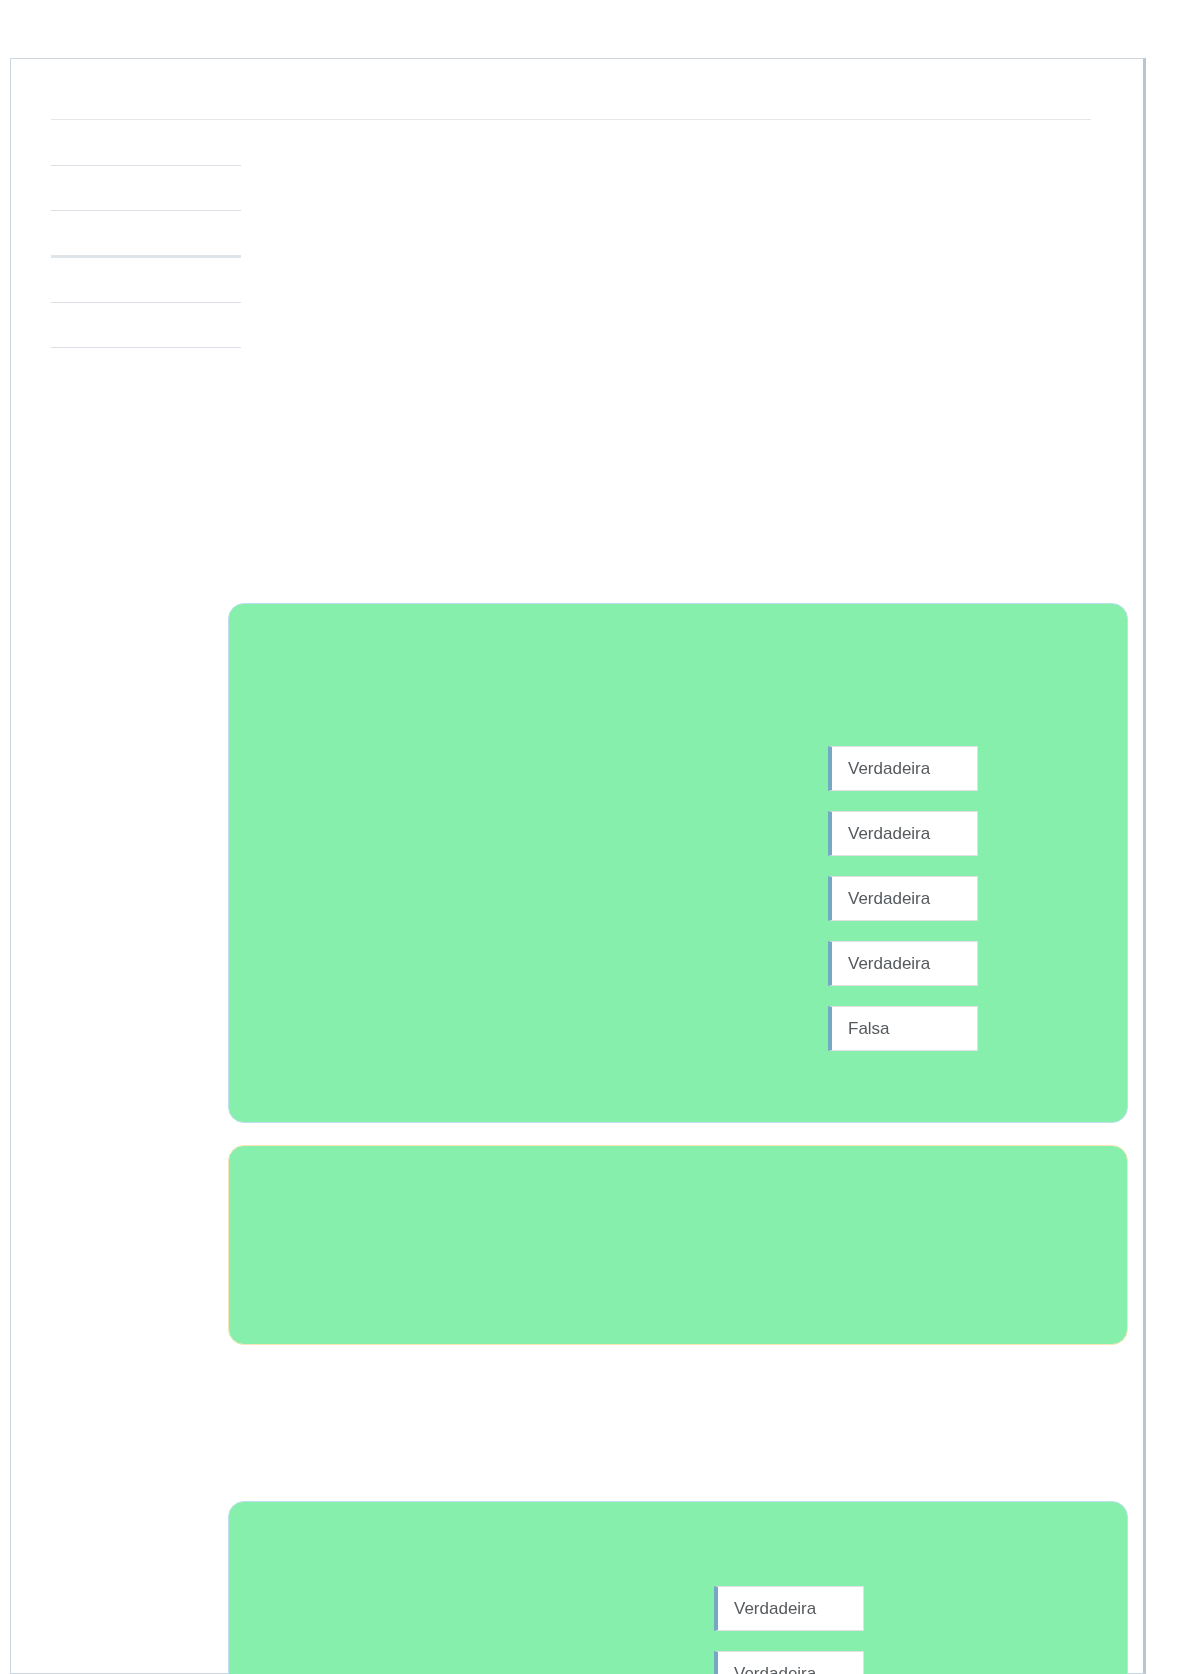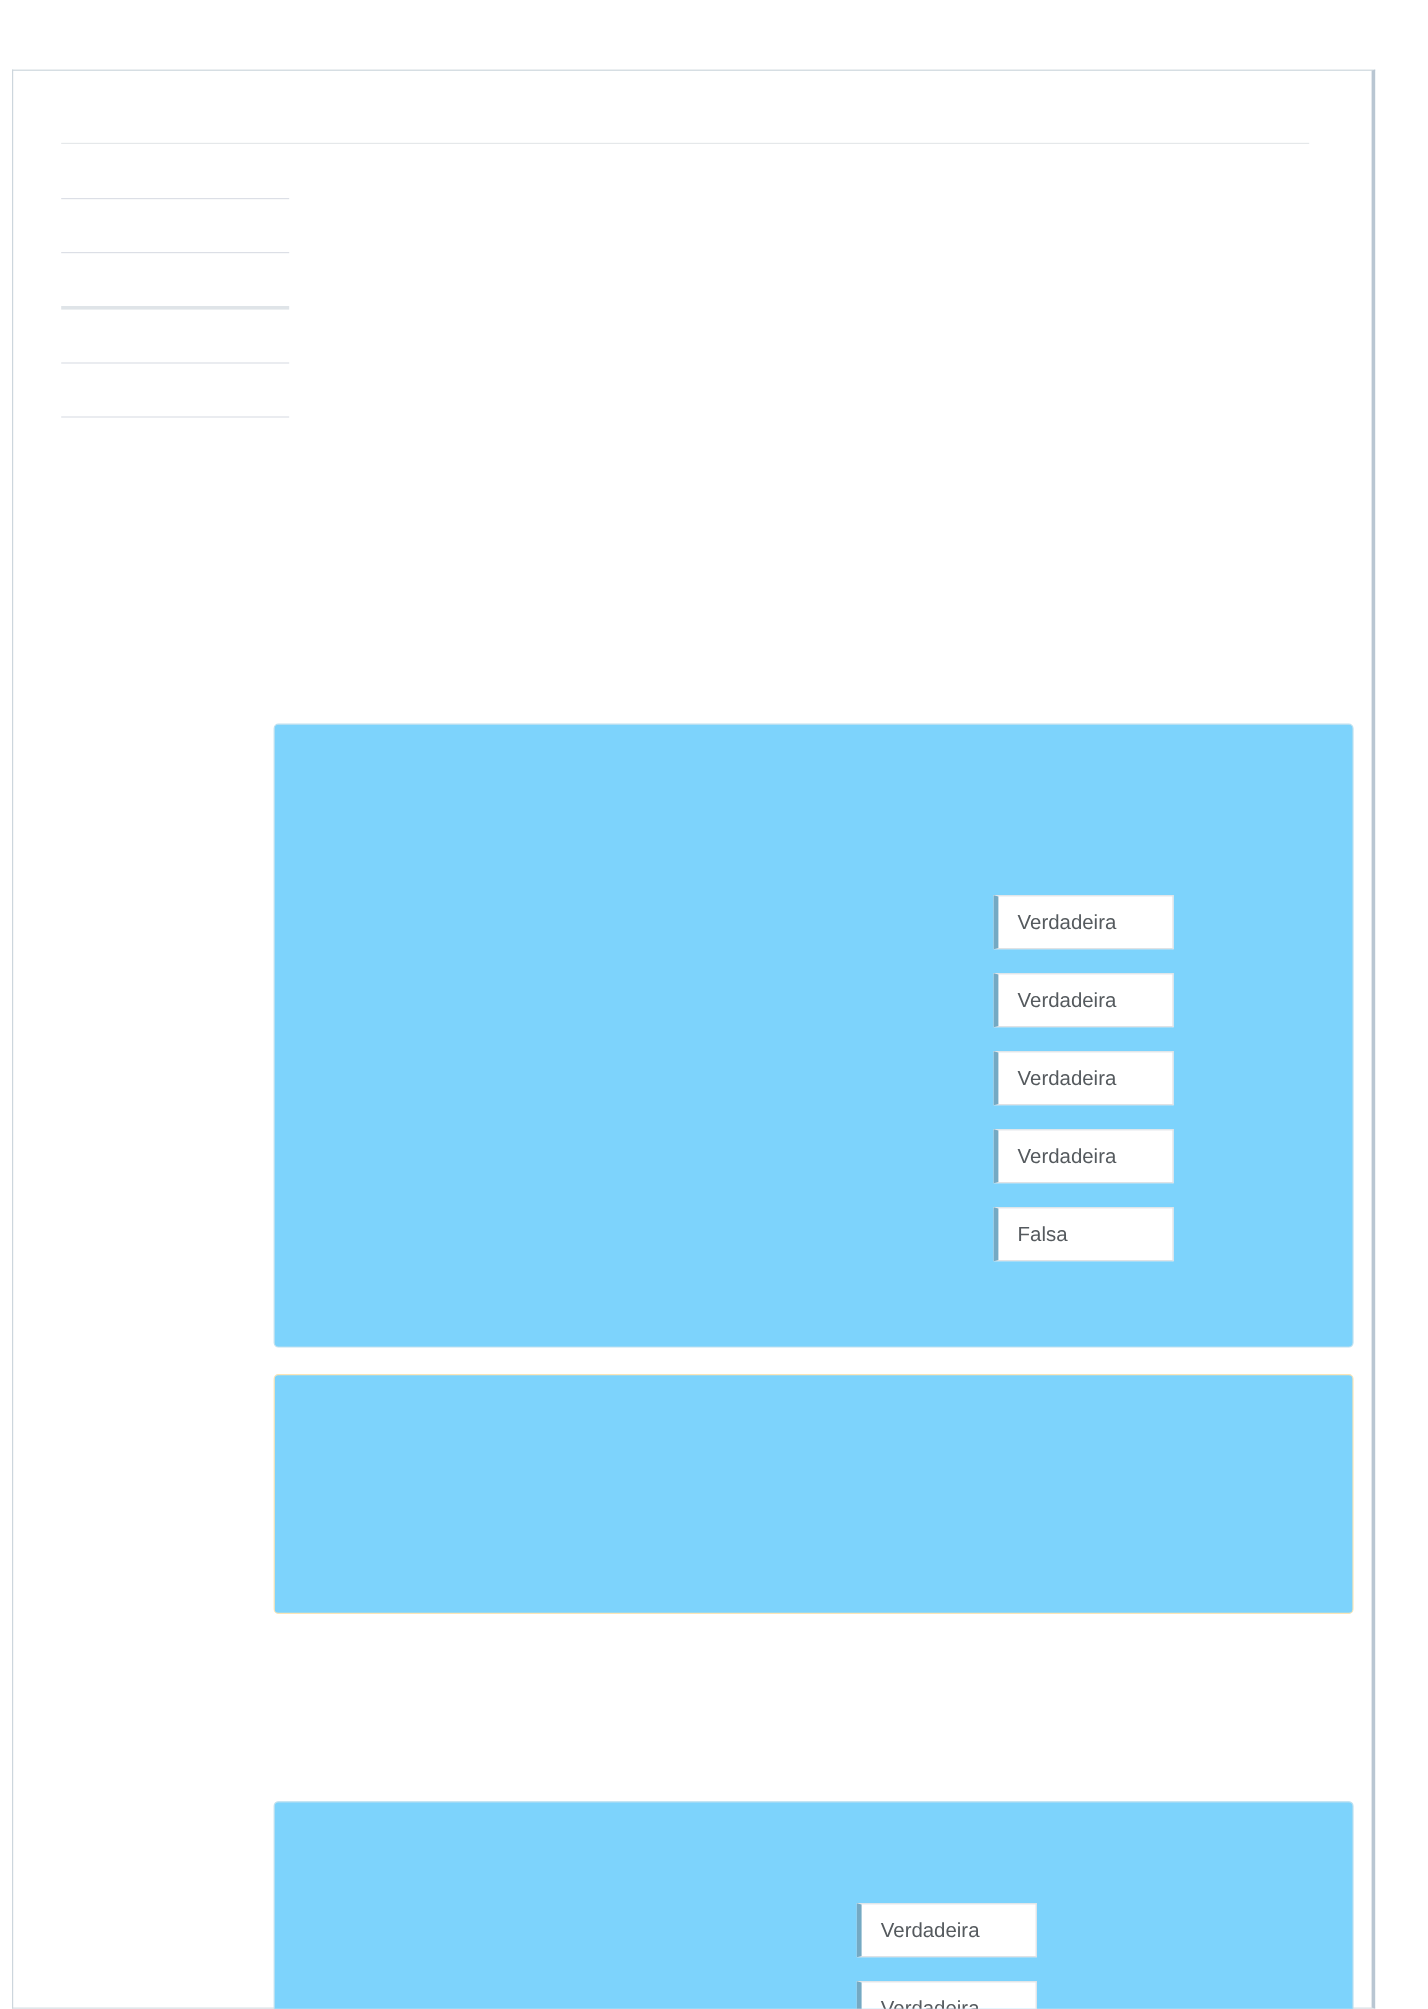--- a/index.html
+++ b/index.html
@@ -50,8 +50,8 @@
   .card {
     position: absolute;
     box-sizing: border-box;
-    border-radius: 4px;
-    background: #7dd3fc;
+    border-radius: 16px;
+    background: #86efac;
   }
   .card-blue {
     border: 1px solid #bde0ef;

